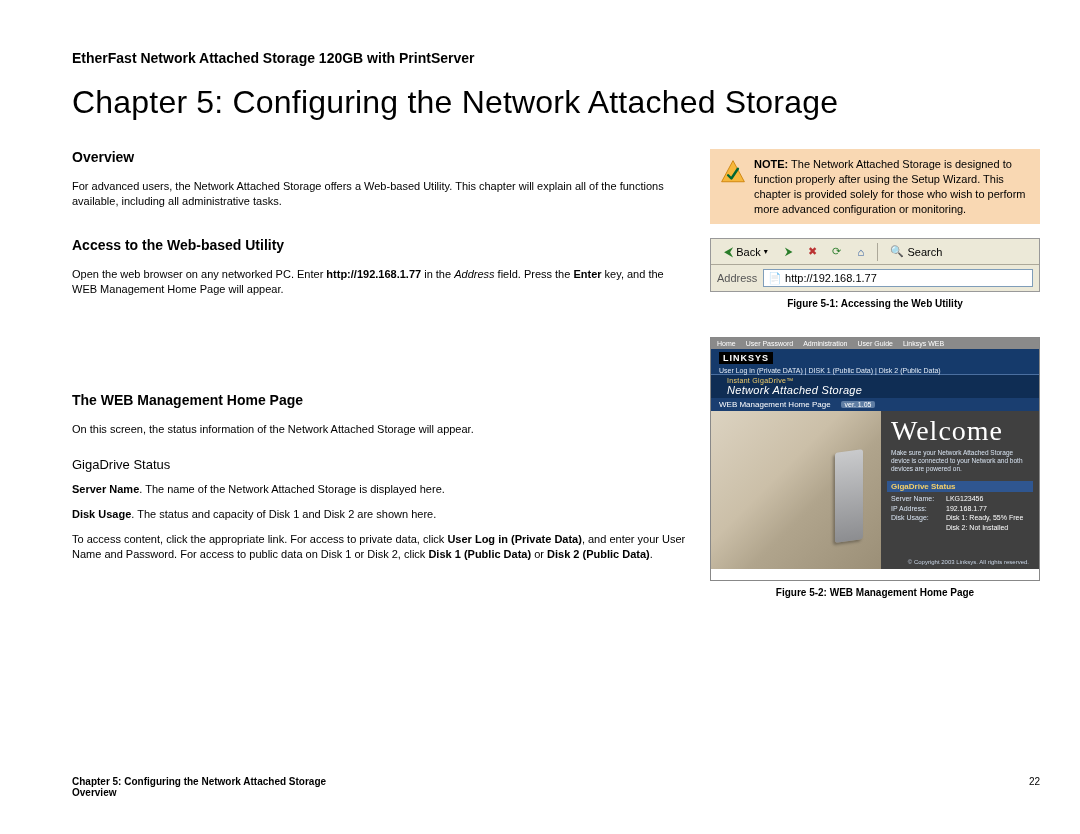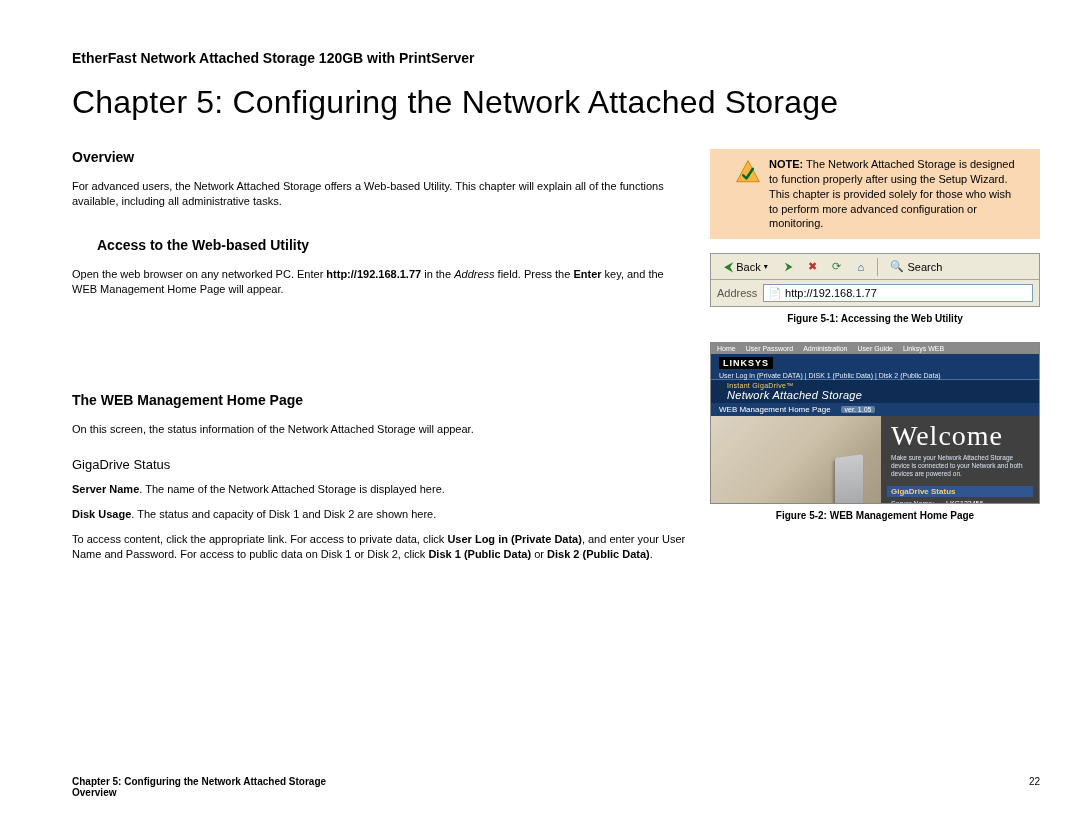--- a/index.html
+++ b/index.html
@@ -55,7 +55,7 @@
   
   .note-box {
     background: #f9d8b3;
-    padding: 8px 25px;
+    padding: 8px 10px;
     font-size: 11px;
     line-height: 1.35;
     display: flex;

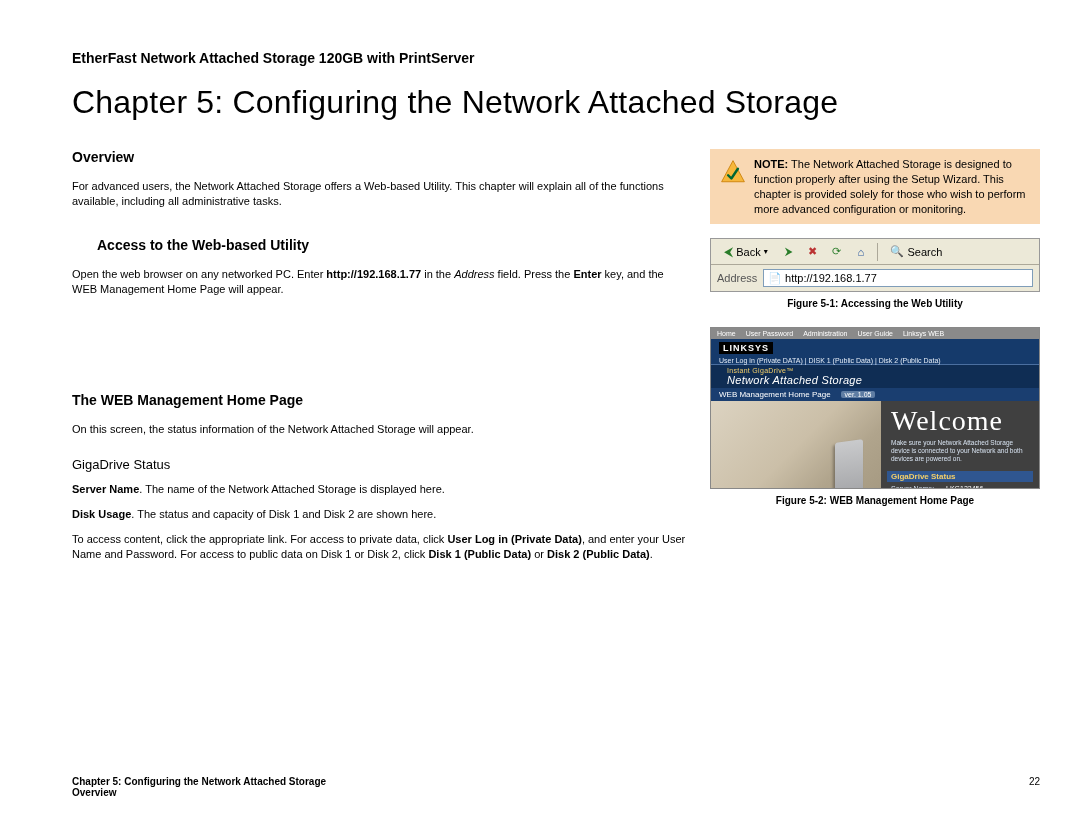--- a/index.html
+++ b/index.html
@@ -38,7 +38,7 @@
     margin-bottom: 14px;
     margin-top: 0;
   }
-  .h2.spaced { margin-top: 28px; margin-left: 25px; }
+  .h2.spaced { margin-top: 28px; }
   .h3 {
     font-size: 13px;
     font-weight: normal;

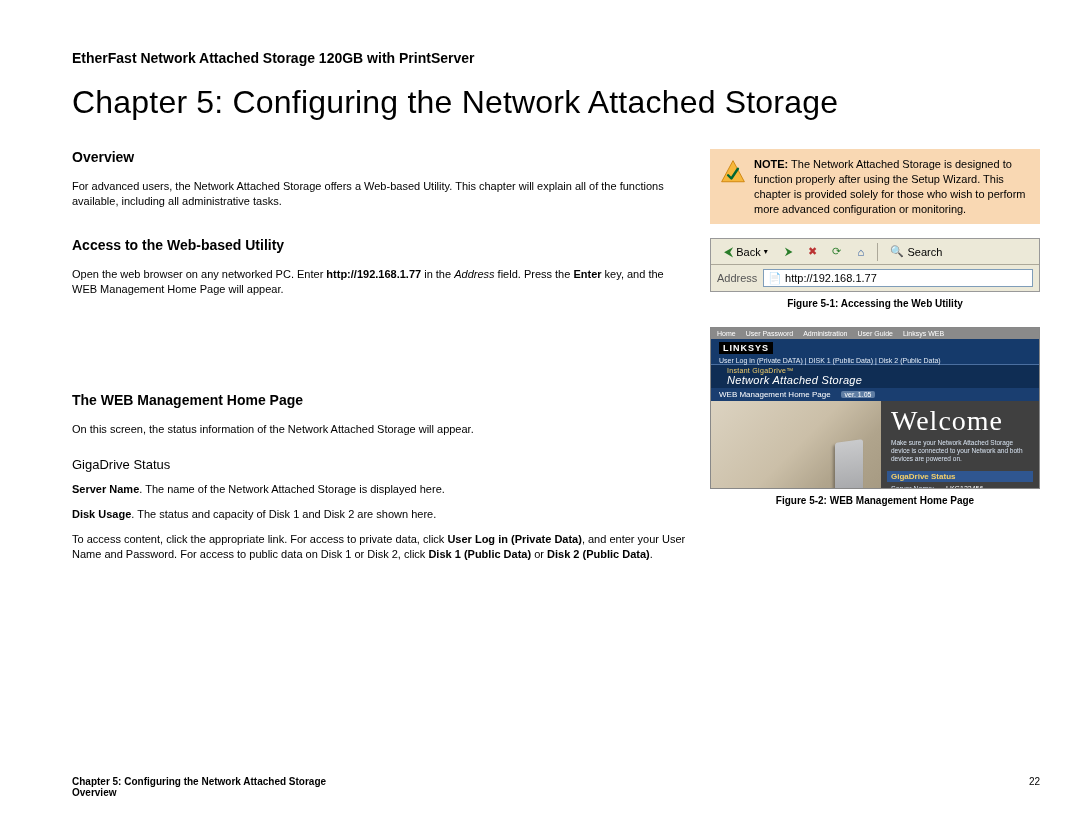--- a/index.html
+++ b/index.html
@@ -123,10 +123,10 @@
   }
   
   .webmgmt {
-    margin-top: 18px;
+    margin-top: 28px;
     border: 1px solid #888;
     background: #fff;
-    height: 162px;
+    height: 244px;
     position: relative;
     overflow: hidden;
     font-size: 8px;

